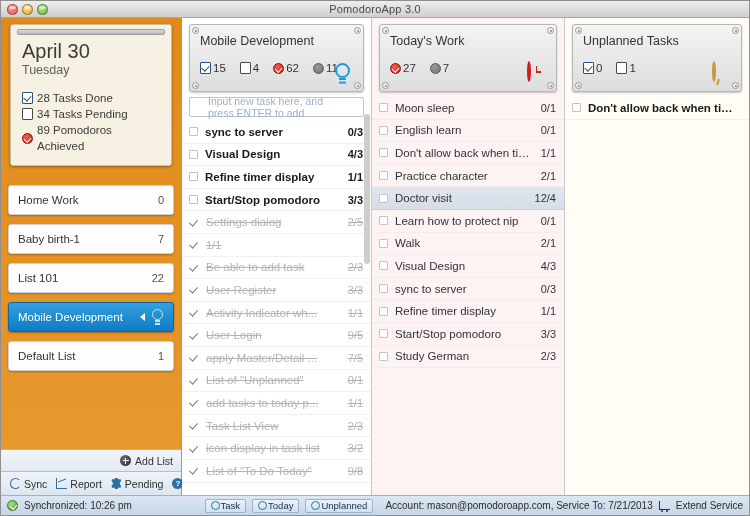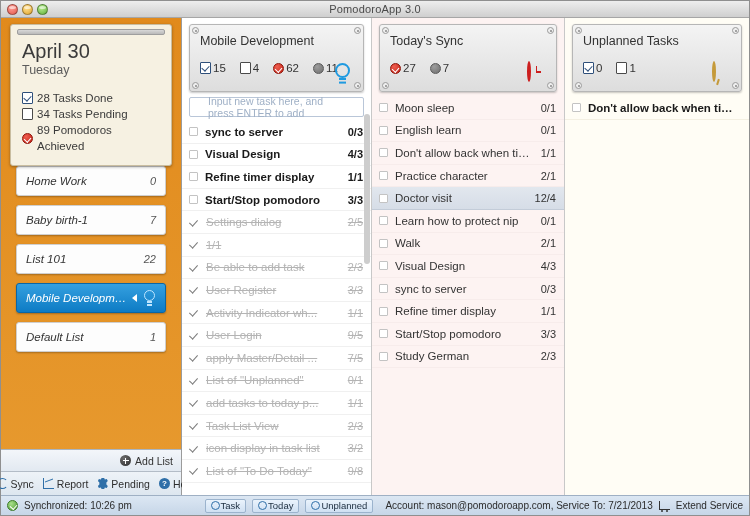--- a/index.html
+++ b/index.html
@@ -56,7 +56,7 @@
     position: relative;
   }
   .date-card {
-    margin: 6px 9px 0 9px;
+    margin: 6px 9px 19px 9px;
     background: #f6f1e2;
     border: 1px solid #c9bda0;
     border-radius: 3px;

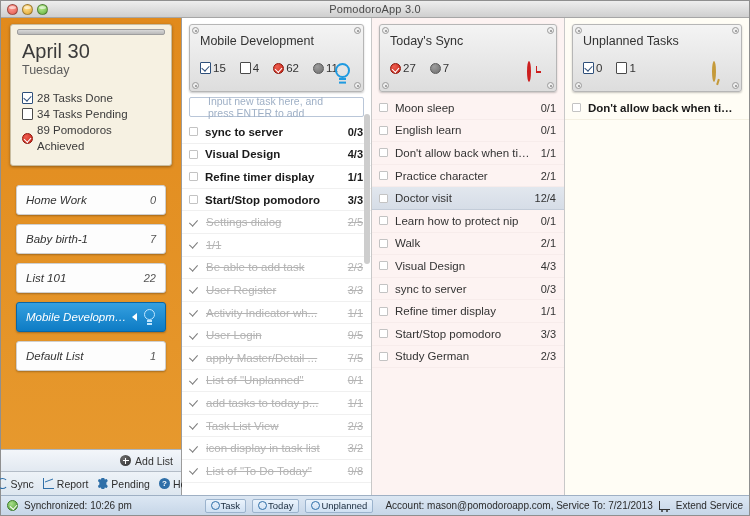--- a/index.html
+++ b/index.html
@@ -527,7 +527,7 @@
           <span class="handle tr"></span>
           <span class="handle bl"></span>
           <span class="handle br"></span>
-          <div class="panel-title">Today's Sync</div>
+          <div class="panel-title">Today's Work</div>
           <div class="panel-stats">
             <span class="pstat">
               <span class="ic ic-tomato"></span>

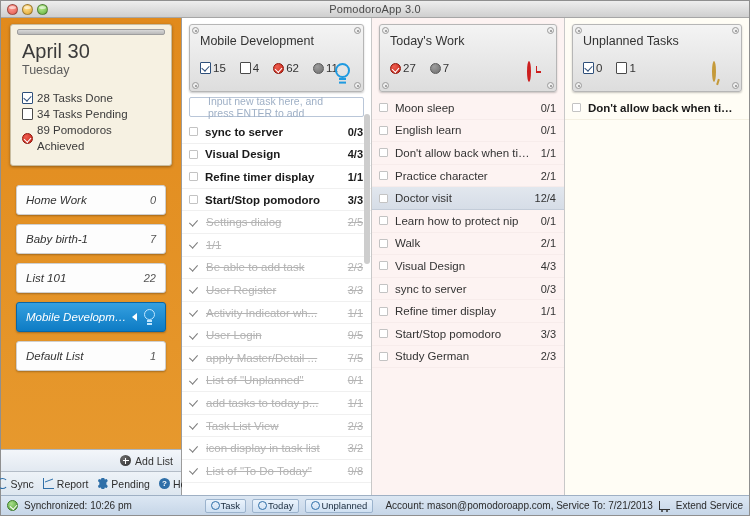--- a/index.html
+++ b/index.html
@@ -94,7 +94,7 @@
     border: 1px solid #5a5a5a; width: 11px; height: 11px;
   }
 
-  .lists { flex: 1; overflow: hidden; padding: 0 15px; font-style: italic; }
+  .lists { flex: 1; overflow: hidden; padding: 0 7px; }
   .list-item {
     height: 30px; margin-bottom: 9px;
     background: #fdfdfd; border: 1px solid #cfcfcf; border-radius: 3px;

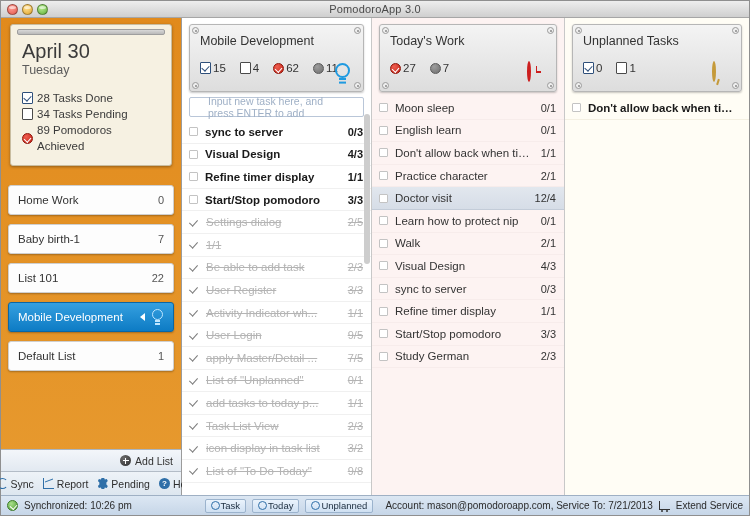--- a/index.html
+++ b/index.html
@@ -148,7 +148,7 @@
     background: linear-gradient(#eef3f8,#dde6ef);
     border-top: 1px solid #b3bcc7;
     display: flex; align-items: center; gap: 9px;
-    padding-left: 9px; font-size: 10.5px; color: #2e2e2e; justify-content: center;
+    padding-left: 9px; font-size: 10.5px; color: #2e2e2e;
   }
   .tb-item{ display:flex; align-items:center; gap:3px; }
   .gi{ width:11px;height:11px;display:inline-block;position:relative; }

